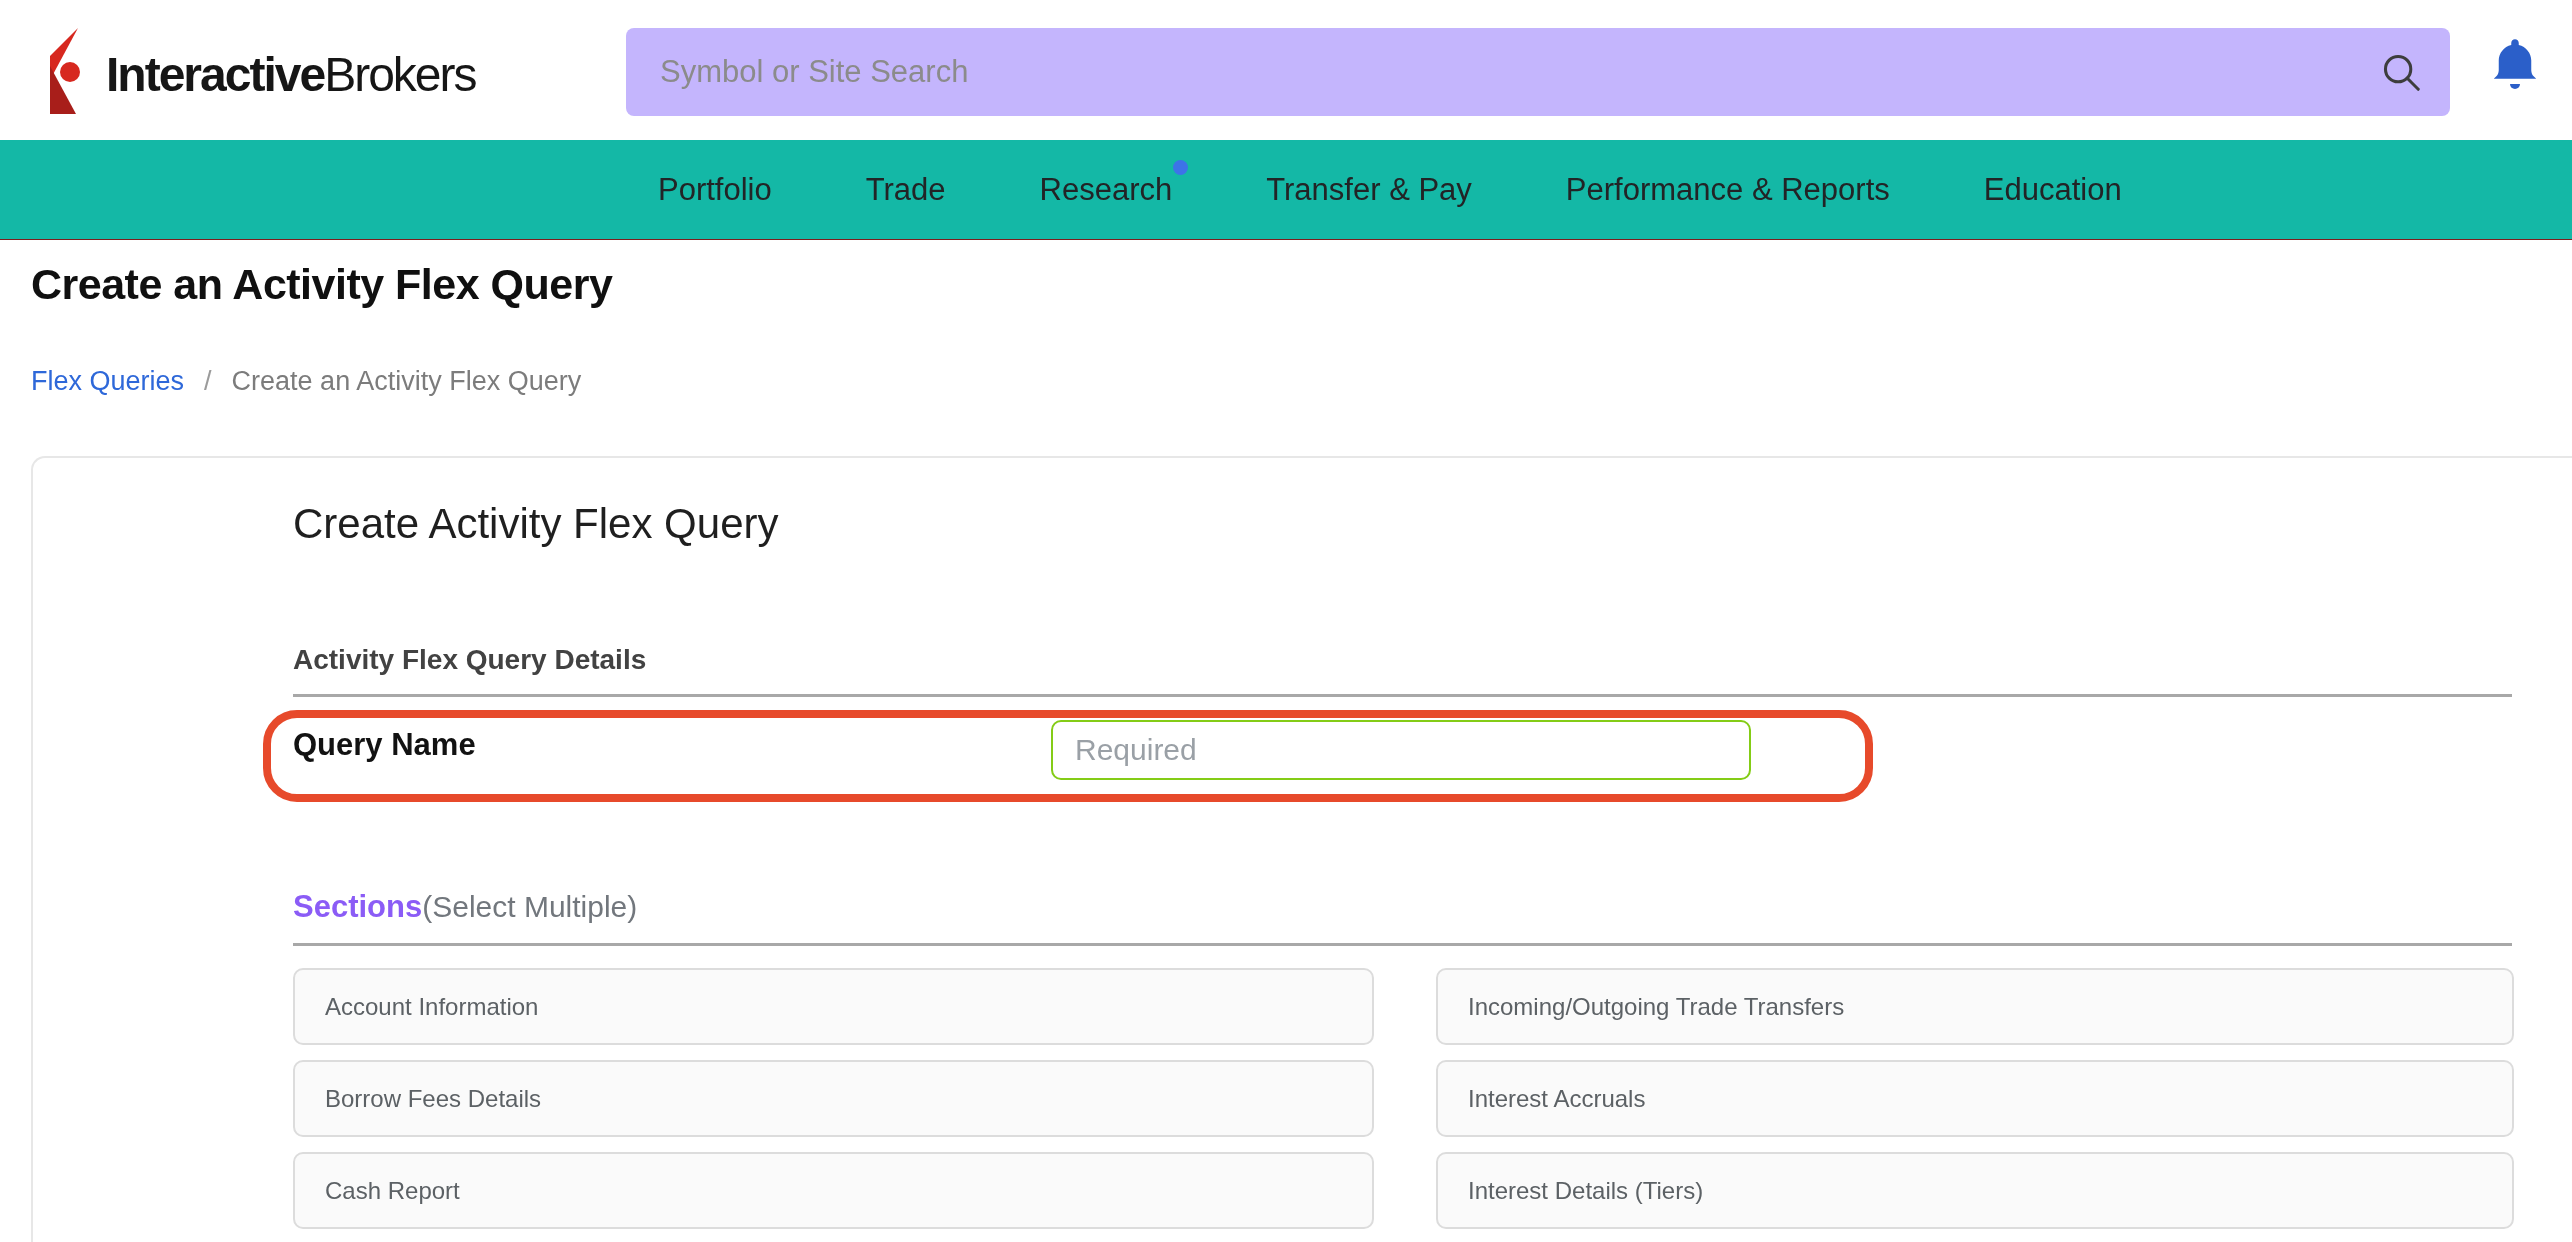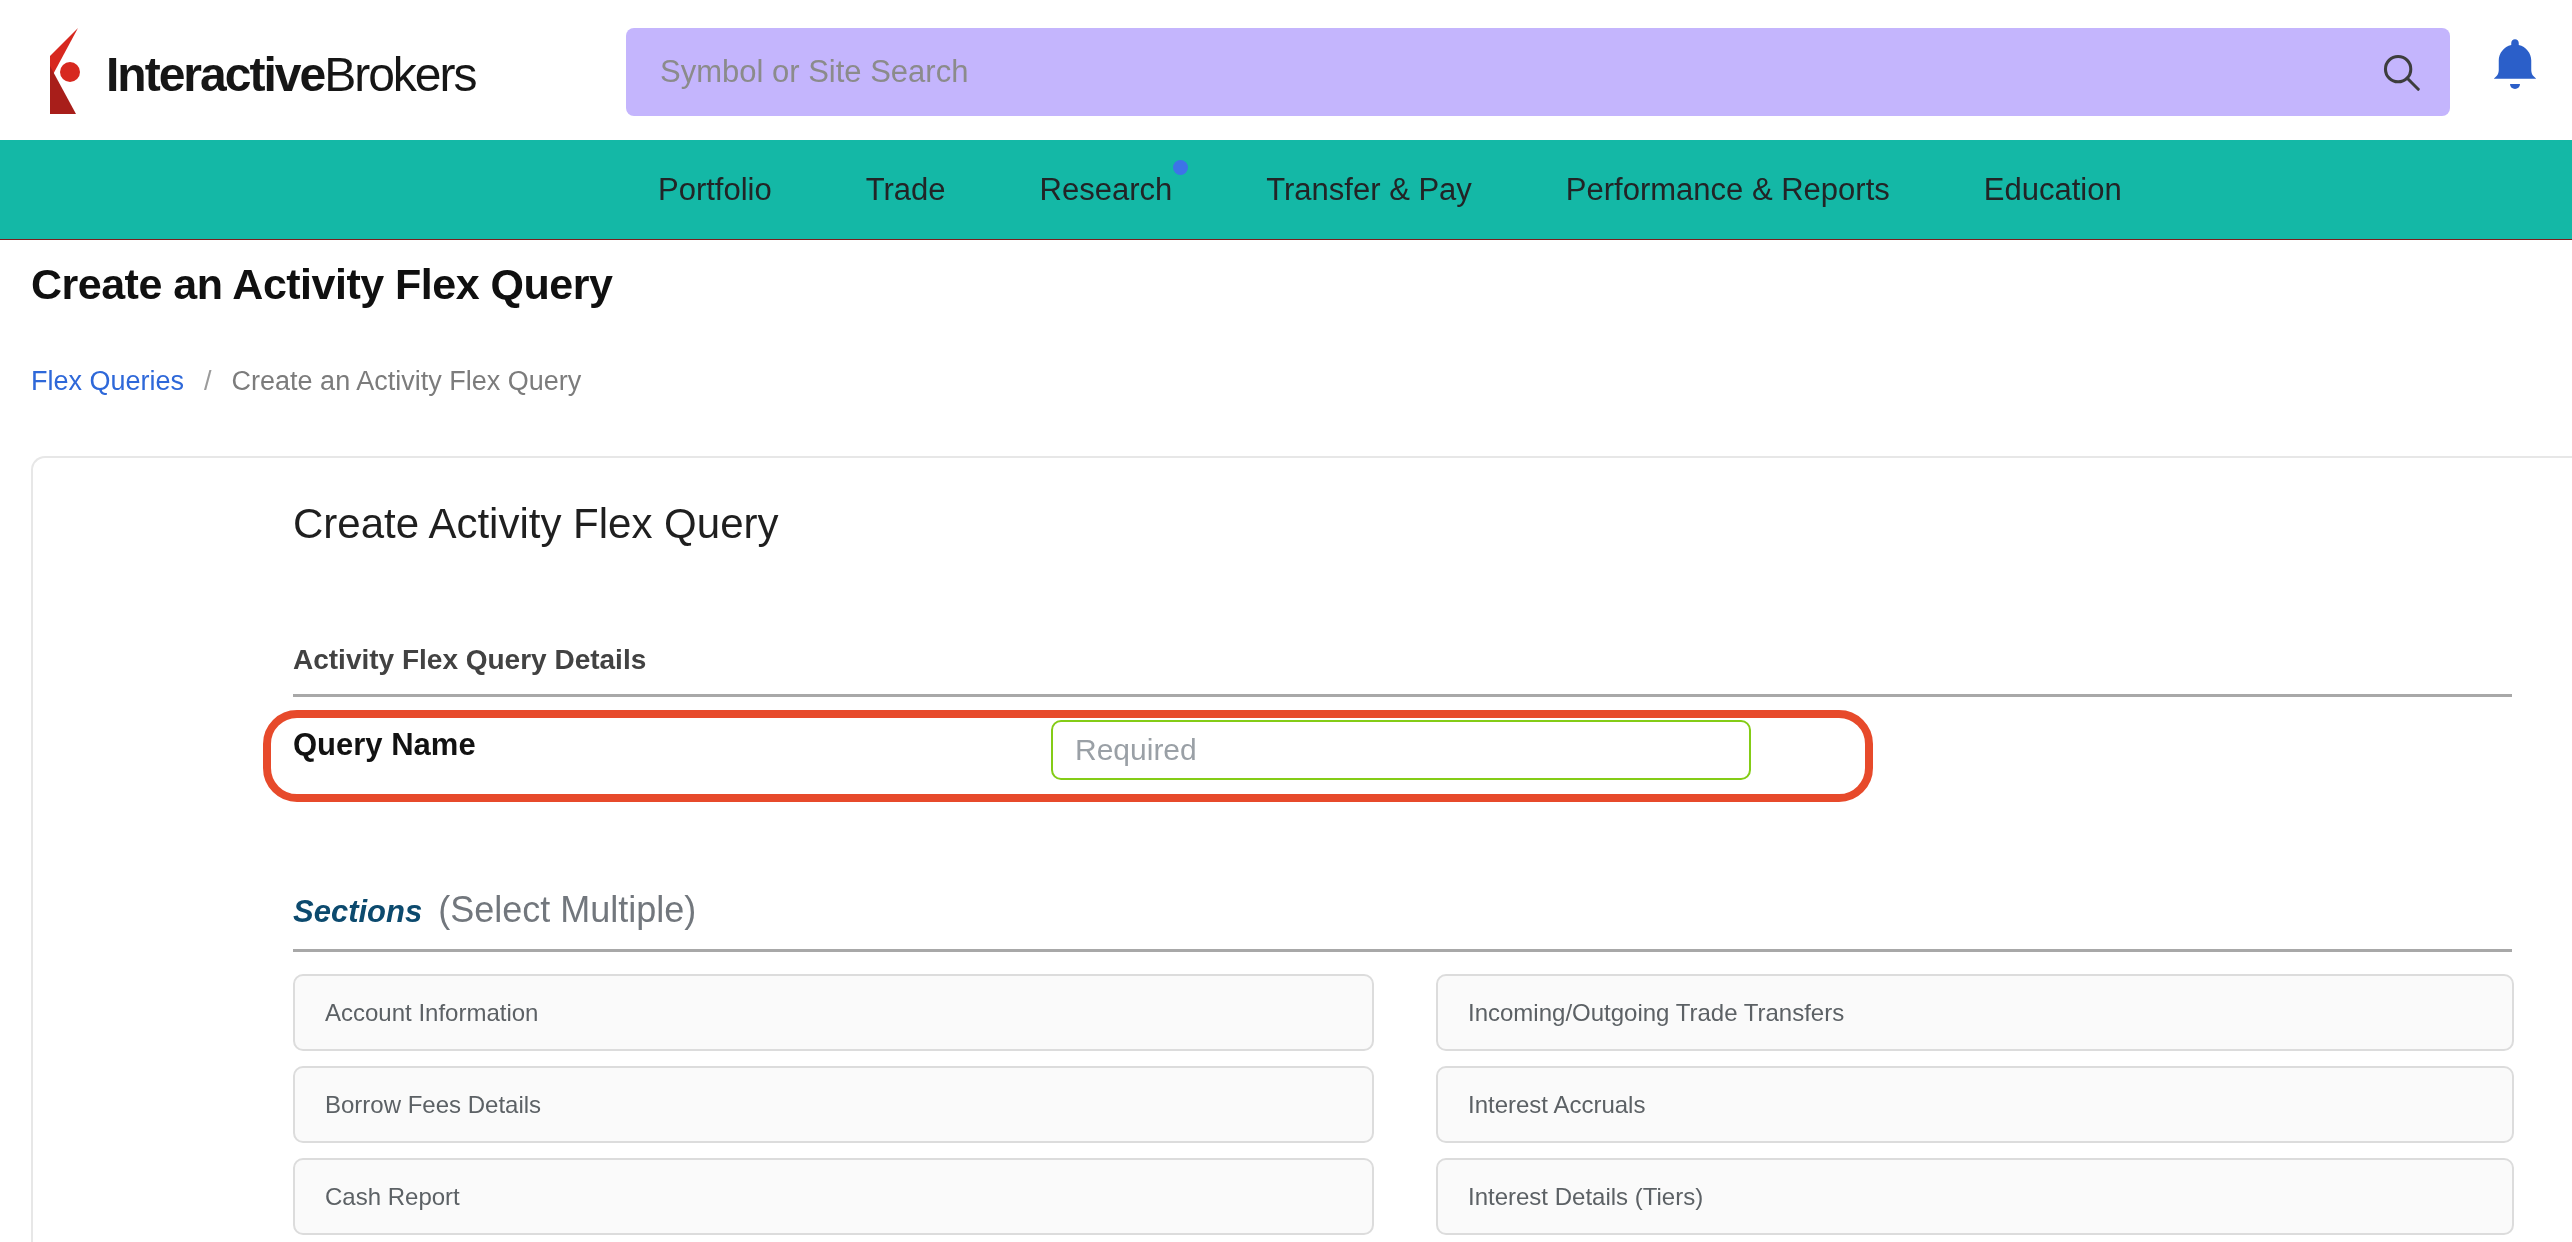--- a/index.html
+++ b/index.html
@@ -60,7 +60,7 @@
   .query-input::placeholder { color:#9aa0a6; }
 
   .sections-header { margin-top:87px; font-size:31px; }
-  .sections-title { font-weight:700; color:#0c4a6e;font-style:italic; }
+  .sections-title { font-weight:700; color:#8b5cf6; }
   .sections-subtitle { font-weight:400; color:#72777d; font-size:36px; margin-left:16px; }
 
   .sections-grid { margin-top:22px; display:grid; grid-template-columns:1081px 1078px;

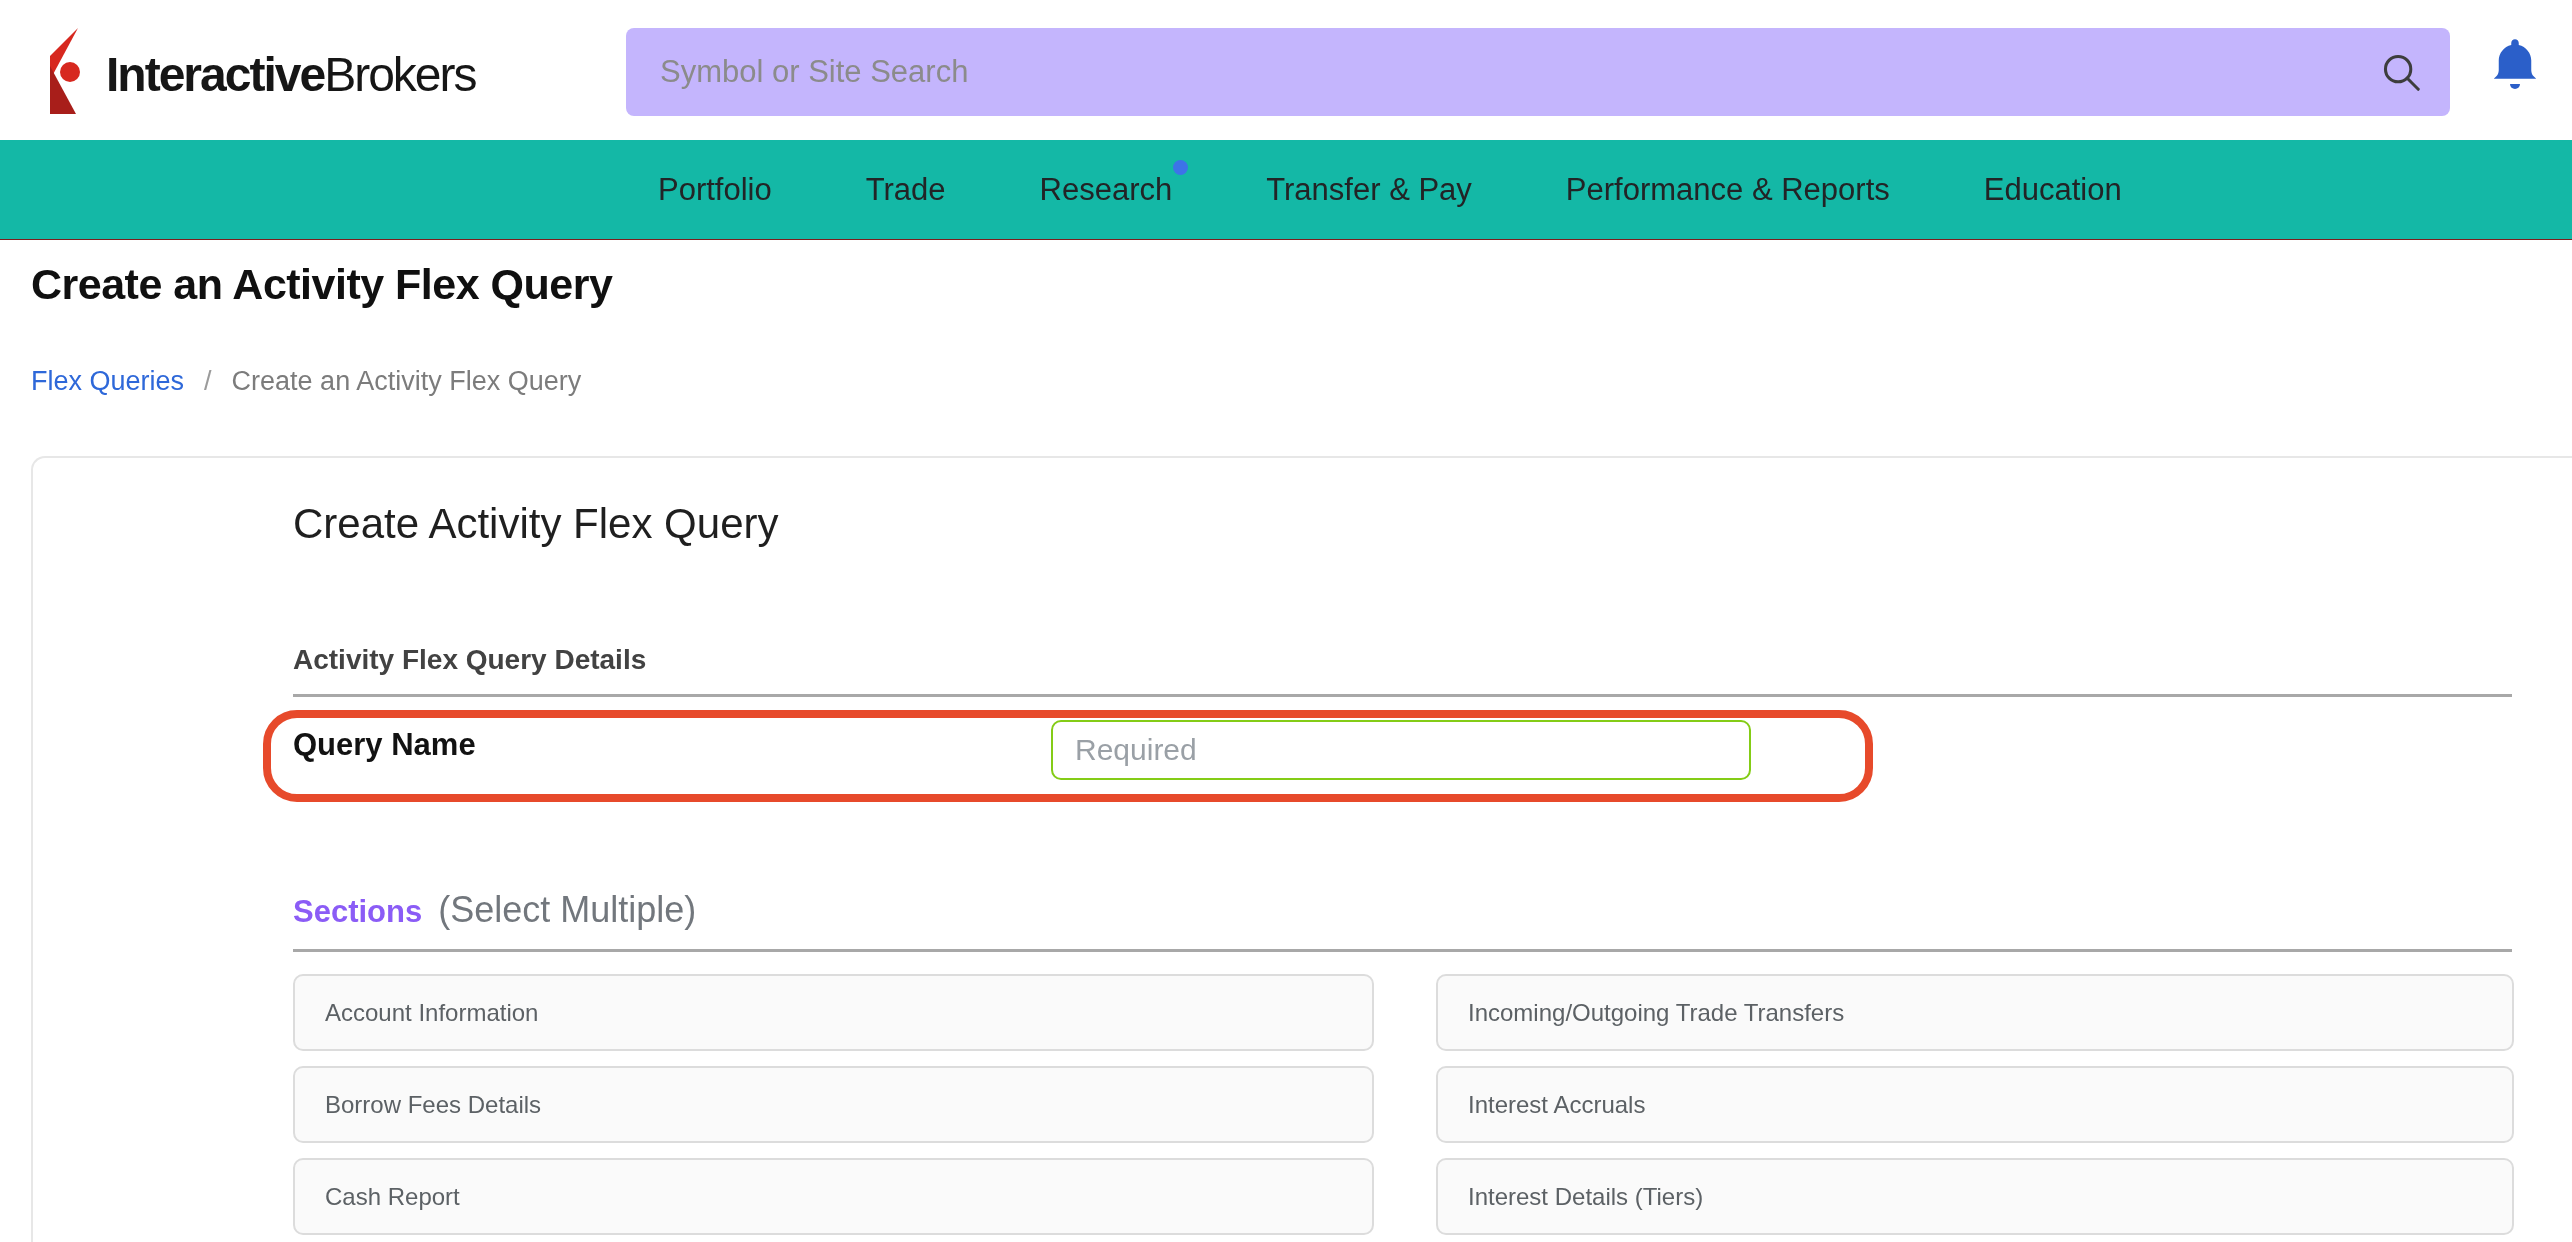--- a/index.html
+++ b/index.html
@@ -61,7 +61,7 @@
 
   .sections-header { margin-top:87px; font-size:31px; }
   .sections-title { font-weight:700; color:#8b5cf6; }
-  .sections-subtitle { font-weight:400; color:#72777d; font-size:36px; margin-left:16px; }
+  .sections-subtitle { font-weight:400; color:#72777d; font-size:30px; }
 
   .sections-grid { margin-top:22px; display:grid; grid-template-columns:1081px 1078px;
                    column-gap:62px; row-gap:15px; grid-auto-rows:77px; }

